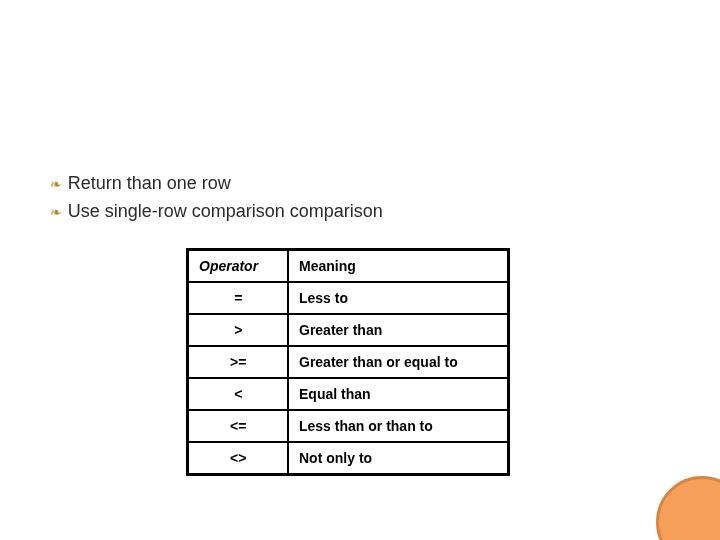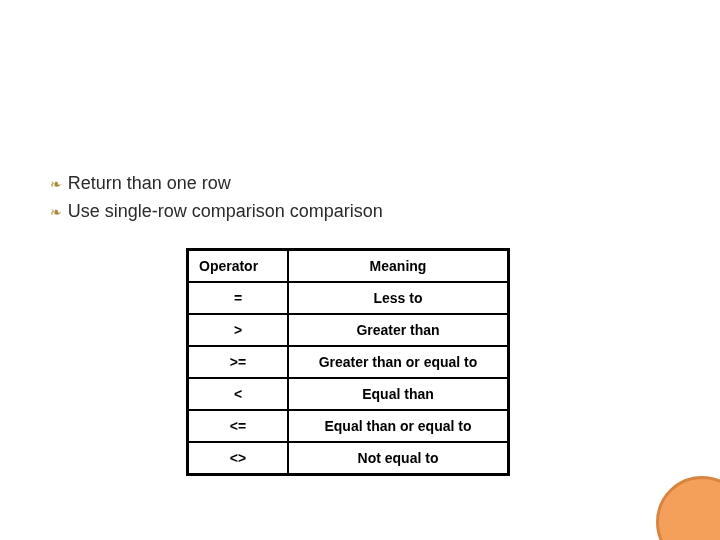--- a/index.html
+++ b/index.html
@@ -68,6 +68,7 @@
   .op-table .col-op {
     width: 78px;
     text-align: center;
+    font-style: italic;
   }
   .op-table .col-mean {
     width: 198px;

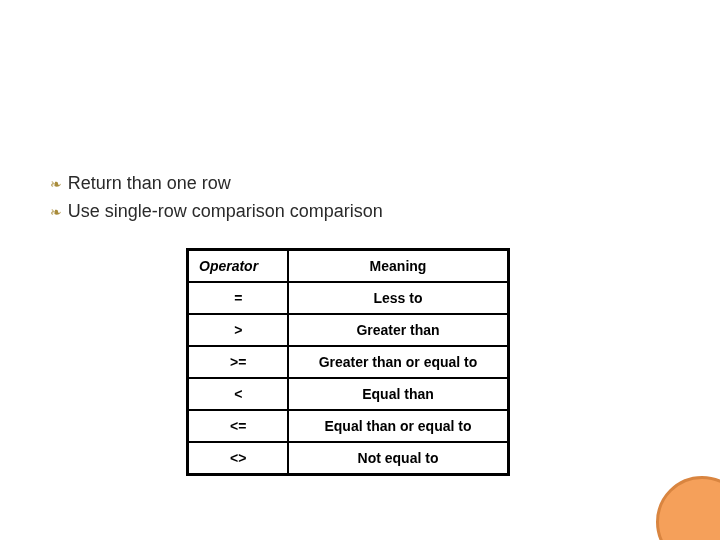--- a/index.html
+++ b/index.html
@@ -61,7 +61,7 @@
     font-size: 14px;
     font-weight: bold;
     color: #000;
-    text-align: center;
+    text-align: left;
     vertical-align: middle;
     height: 20px;
   }

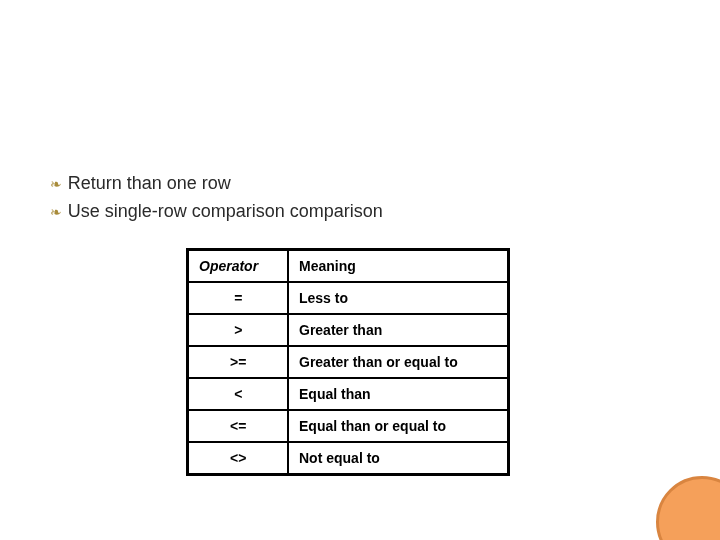--- a/index.html
+++ b/index.html
@@ -131,7 +131,7 @@
       </tr>
       <tr>
         <td class="col-op">&lt;=</td>
-        <td class="col-mean">Equal than or equal to</td>
+        <td class="col-mean">Less than or than to</td>
       </tr>
       <tr>
         <td class="col-op">&lt;&gt;</td>

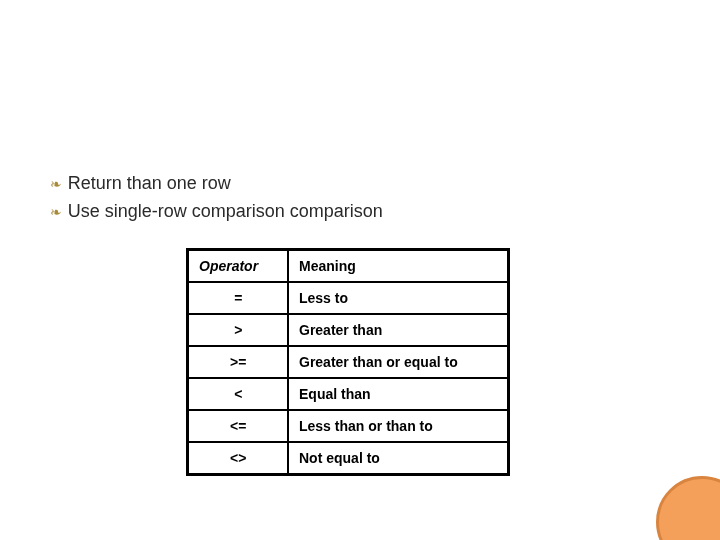--- a/index.html
+++ b/index.html
@@ -135,7 +135,7 @@
       </tr>
       <tr>
         <td class="col-op">&lt;&gt;</td>
-        <td class="col-mean">Not equal to</td>
+        <td class="col-mean">Not only to</td>
       </tr>
     </tbody>
   </table>

